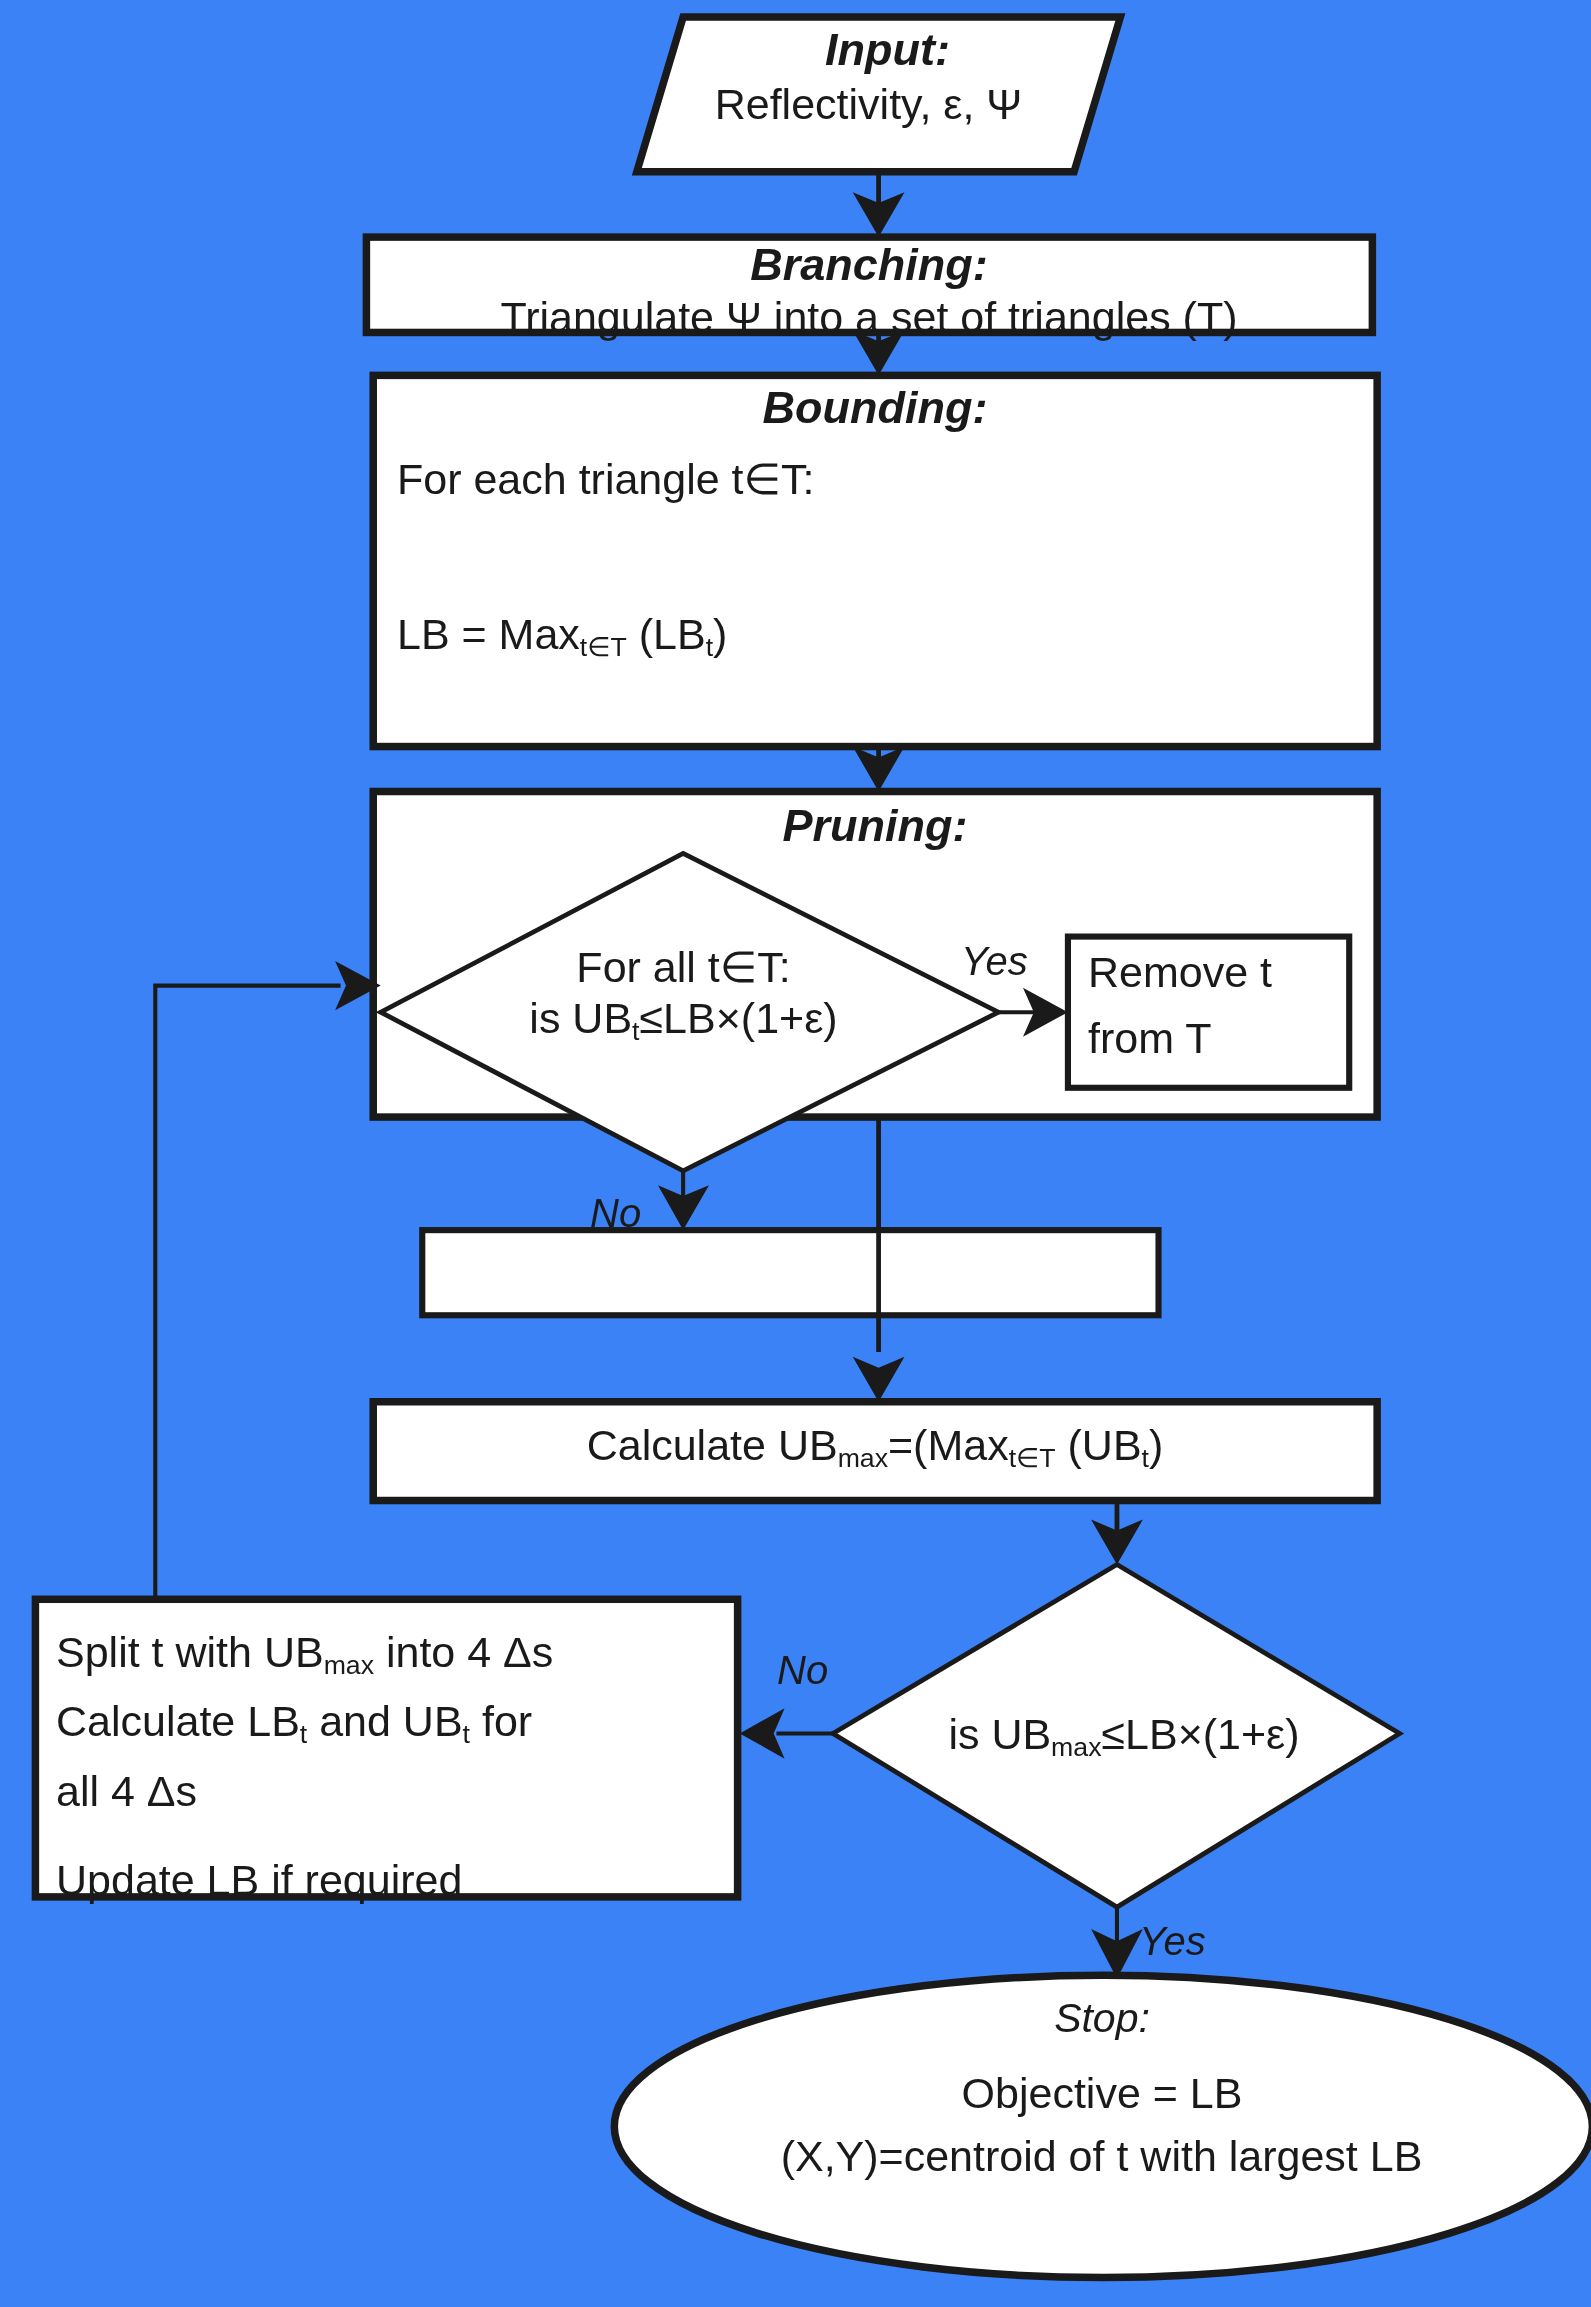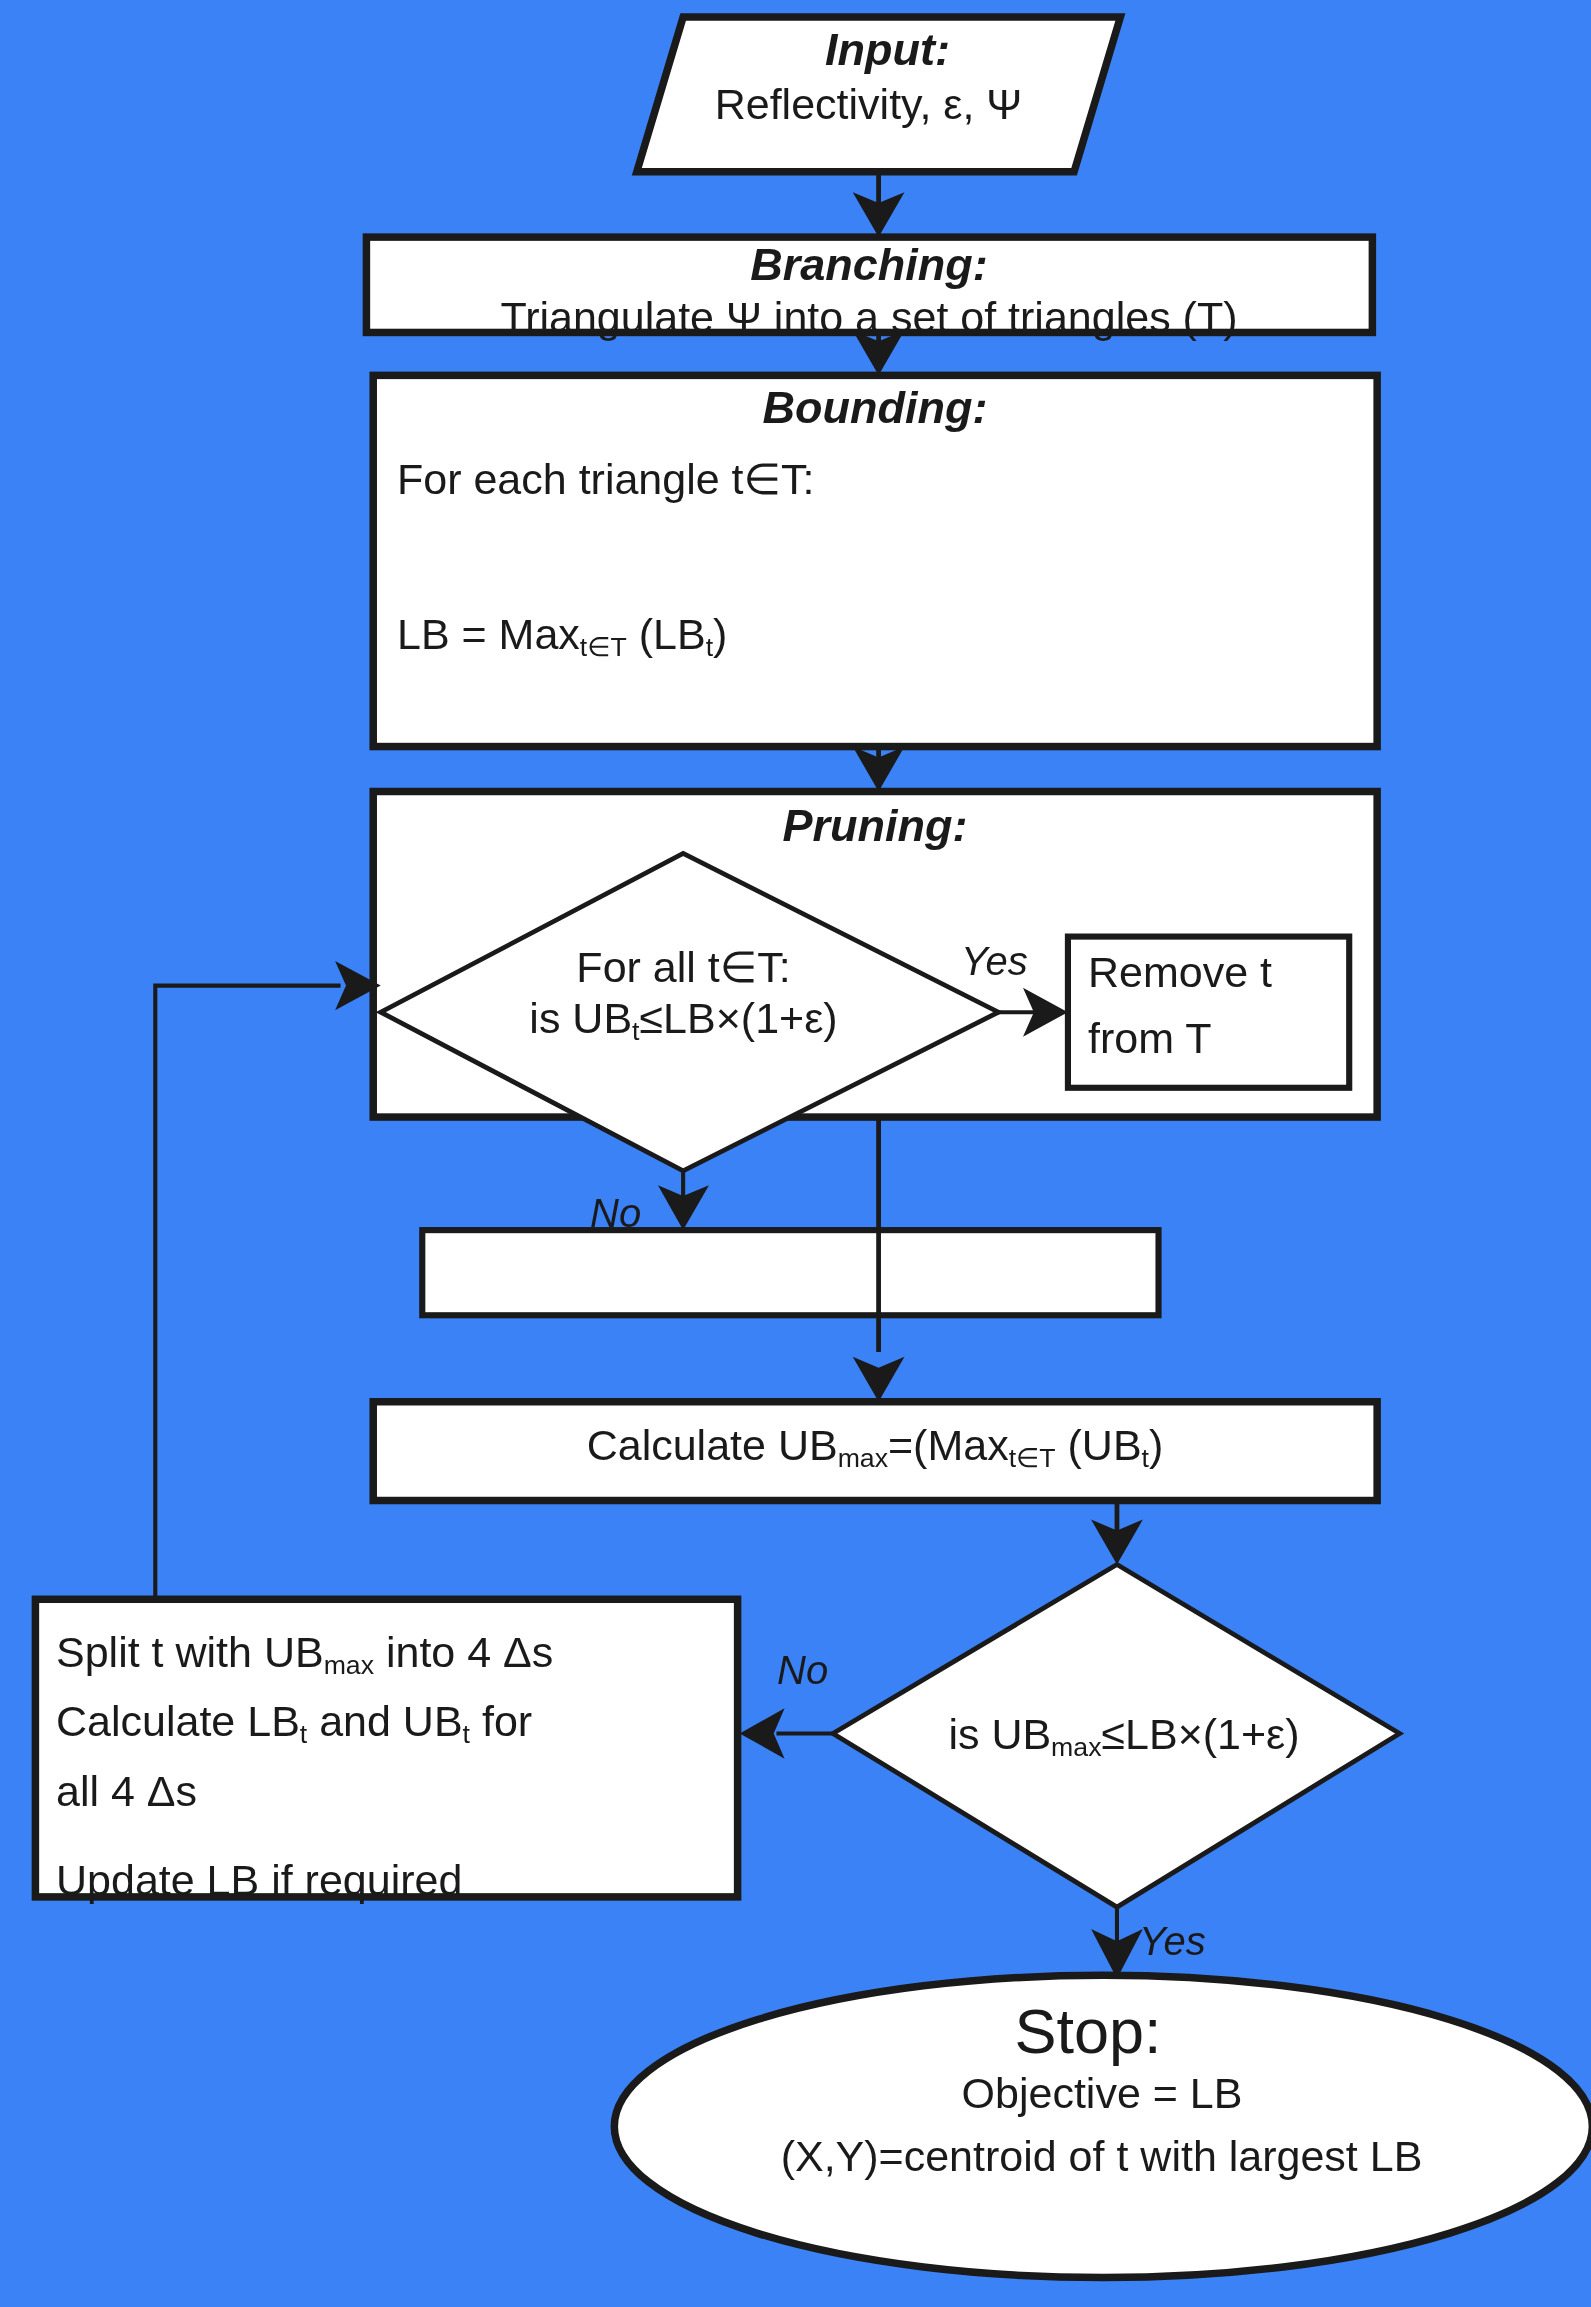--- a/index.html
+++ b/index.html
@@ -168,7 +168,7 @@
 
   <div class="node-text t-edge left" style="left:1139px; top:1919px; width:136px;">Yes</div>
 
-  <div class="node-text t-body center" style="left:669px; top:1996px; width:838px; font-size:63px;">Stop:</div>
+  <div class="node-text t-body center" style="left:683px; top:1996px; width:838px; font-size:41px;font-style:italic;">Stop:</div>
   <div class="node-text t-body center" style="left:683px; top:2069px; width:838px;">Objective = LB</div>
   <div class="node-text t-body center" style="left:635px; top:2132px; width:933px;">(X,Y)=centroid of t with largest LB</div>
 

